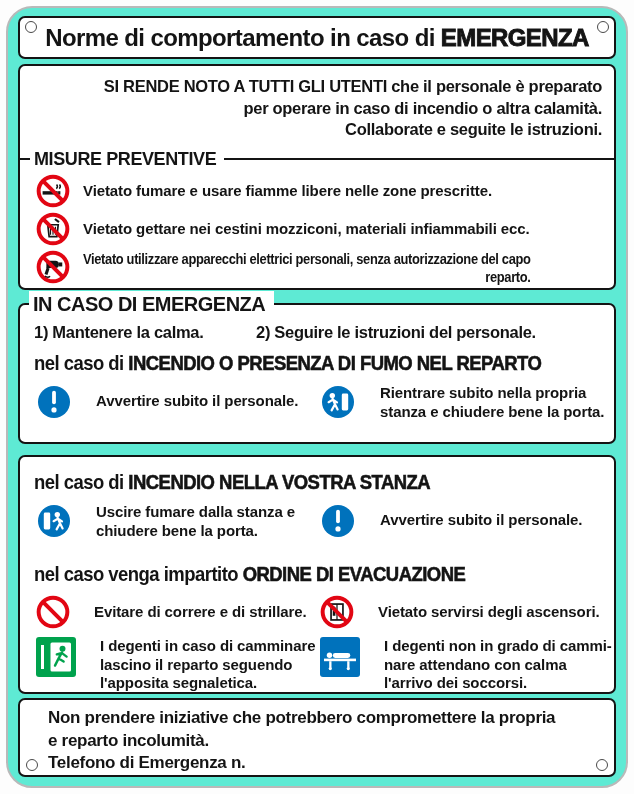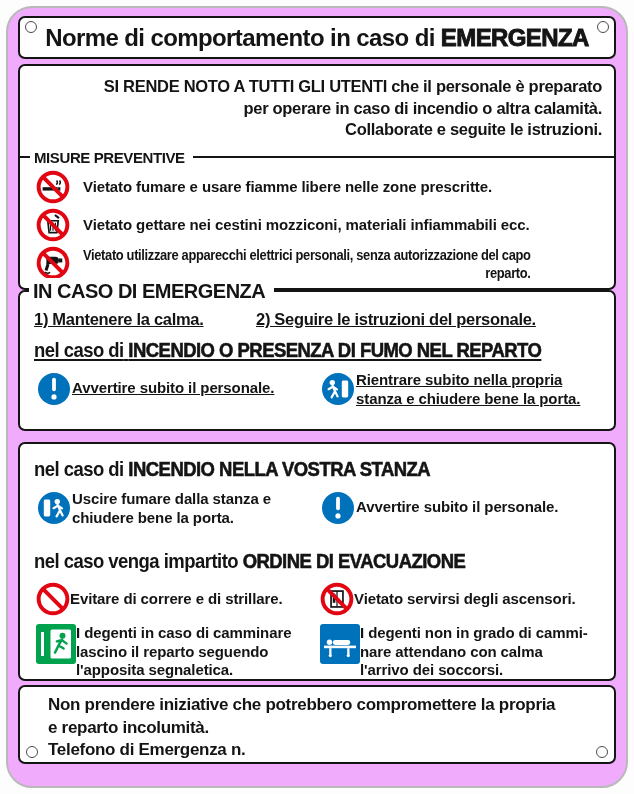--- a/index.html
+++ b/index.html
@@ -6,7 +6,7 @@
   body { margin:0; background:#ffffff; font-family:"Liberation Sans", sans-serif; color:#141414; }
   .stage { position:relative; width:634px; height:794px; background:#fdfdfd; overflow:hidden; }
   .plate { position:absolute; left:6px; top:6px; width:622px; height:782px;
-           border:2px solid #b9b9b9; border-radius:26px; padding:8px 10px; background:#f0abfc;
+           border:2px solid #b9b9b9; border-radius:26px; padding:8px 10px; background:#5eead4;
            display:flex; flex-direction:column; }
   .bx { border:2.5px solid #141414; border-radius:7px; background:#fff; }
 

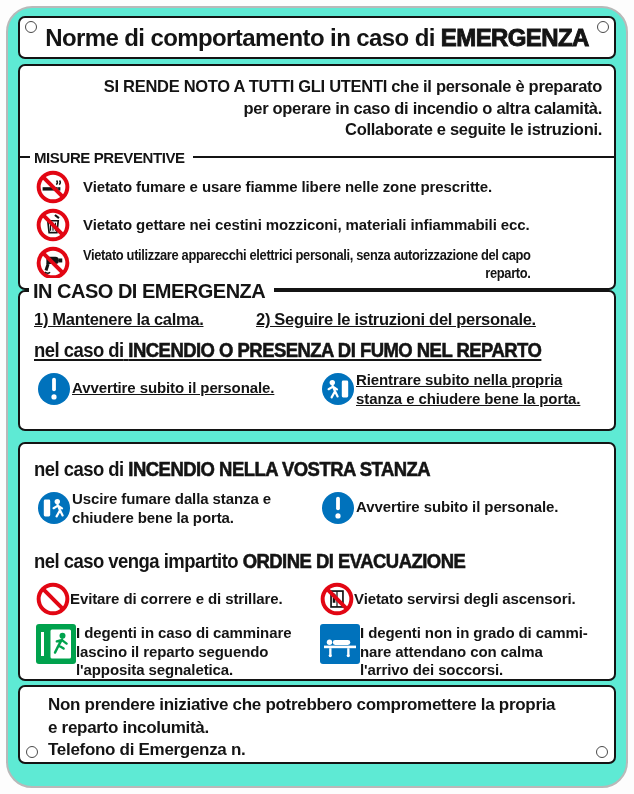--- a/index.html
+++ b/index.html
@@ -24,7 +24,7 @@
   .divider { display:flex; align-items:center; margin:8px -12px 4px; }
   .divider::before { content:""; width:10px; height:2.5px; background:#141414; }
   .divider::after  { content:""; flex:1; height:2.5px; background:#141414; }
-  .dtext { font-size:15px; font-weight:700; letter-spacing:-0.4px; padding:0 8px 0 4px; white-space:nowrap; }
+  .dtext { font-size:18px; font-weight:700; letter-spacing:-0.4px; padding:0 8px 0 4px; white-space:nowrap; }
 
   .p-item { display:flex; align-items:flex-start; gap:13px; margin:4px 0 0 4px; }
   .p-item .ic { flex:0 0 auto; }

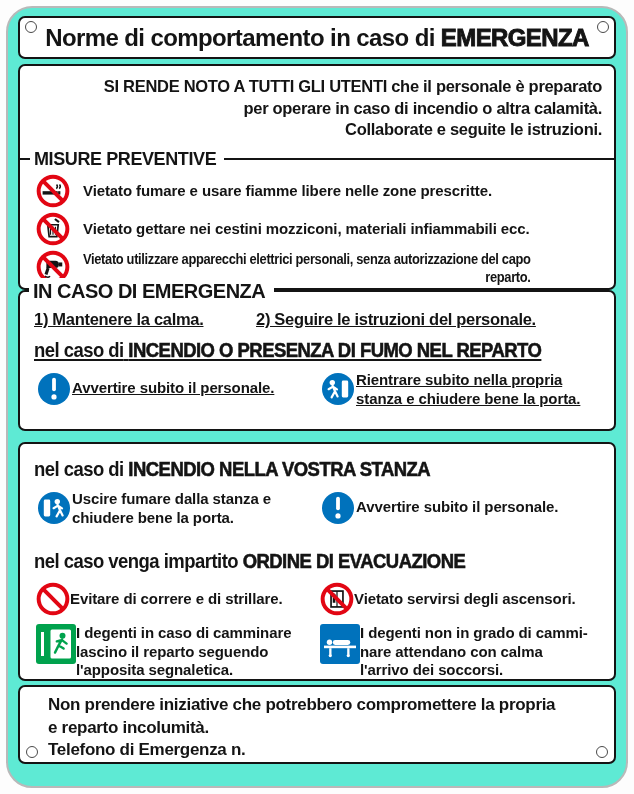--- a/index.html
+++ b/index.html
@@ -34,7 +34,7 @@
   .cond div { transform:scaleX(0.86); transform-origin:left top; letter-spacing:-0.4px; }
 
   
-  .fieldbox { position:relative; height:141px; padding:4px 12px; flex:0 0 auto;text-decoration:underline; }
+  .fieldbox { position:relative; margin-top:13px; height:141px; padding:4px 12px; flex:0 0 auto; }
   .legend { position:absolute; top:-14px; left:9px; background:#fff; padding:0 9px 0 4px;
             font-size:20px; font-weight:700; letter-spacing:-0.5px; line-height:27px; white-space:nowrap; }
   .rules { display:flex; font-size:16.5px; font-weight:700; letter-spacing:-0.3px; margin:14px 0 0 2px;gap:40px; }

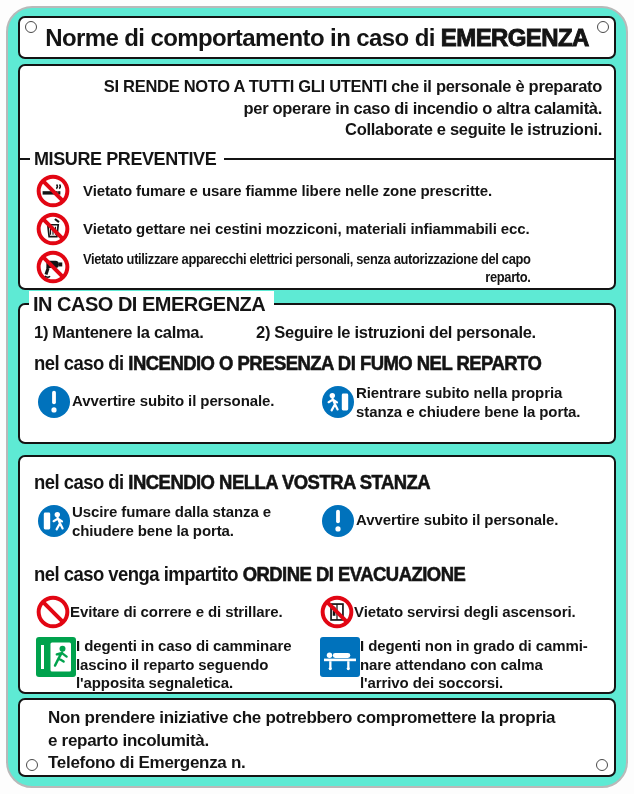--- a/index.html
+++ b/index.html
@@ -46,7 +46,7 @@
   .subhead .caps { -webkit-text-stroke:0.6px #141414; }
 
   .cols { display:flex; margin-top:9px; }
-  .col { display:flex; gap:0; align-items:flex-start; }
+  .col { display:flex; gap:24px; align-items:flex-start; }
   .col-l { flex:0 0 288px; padding-left:4px; }
   .col-r { flex:1; }
 

